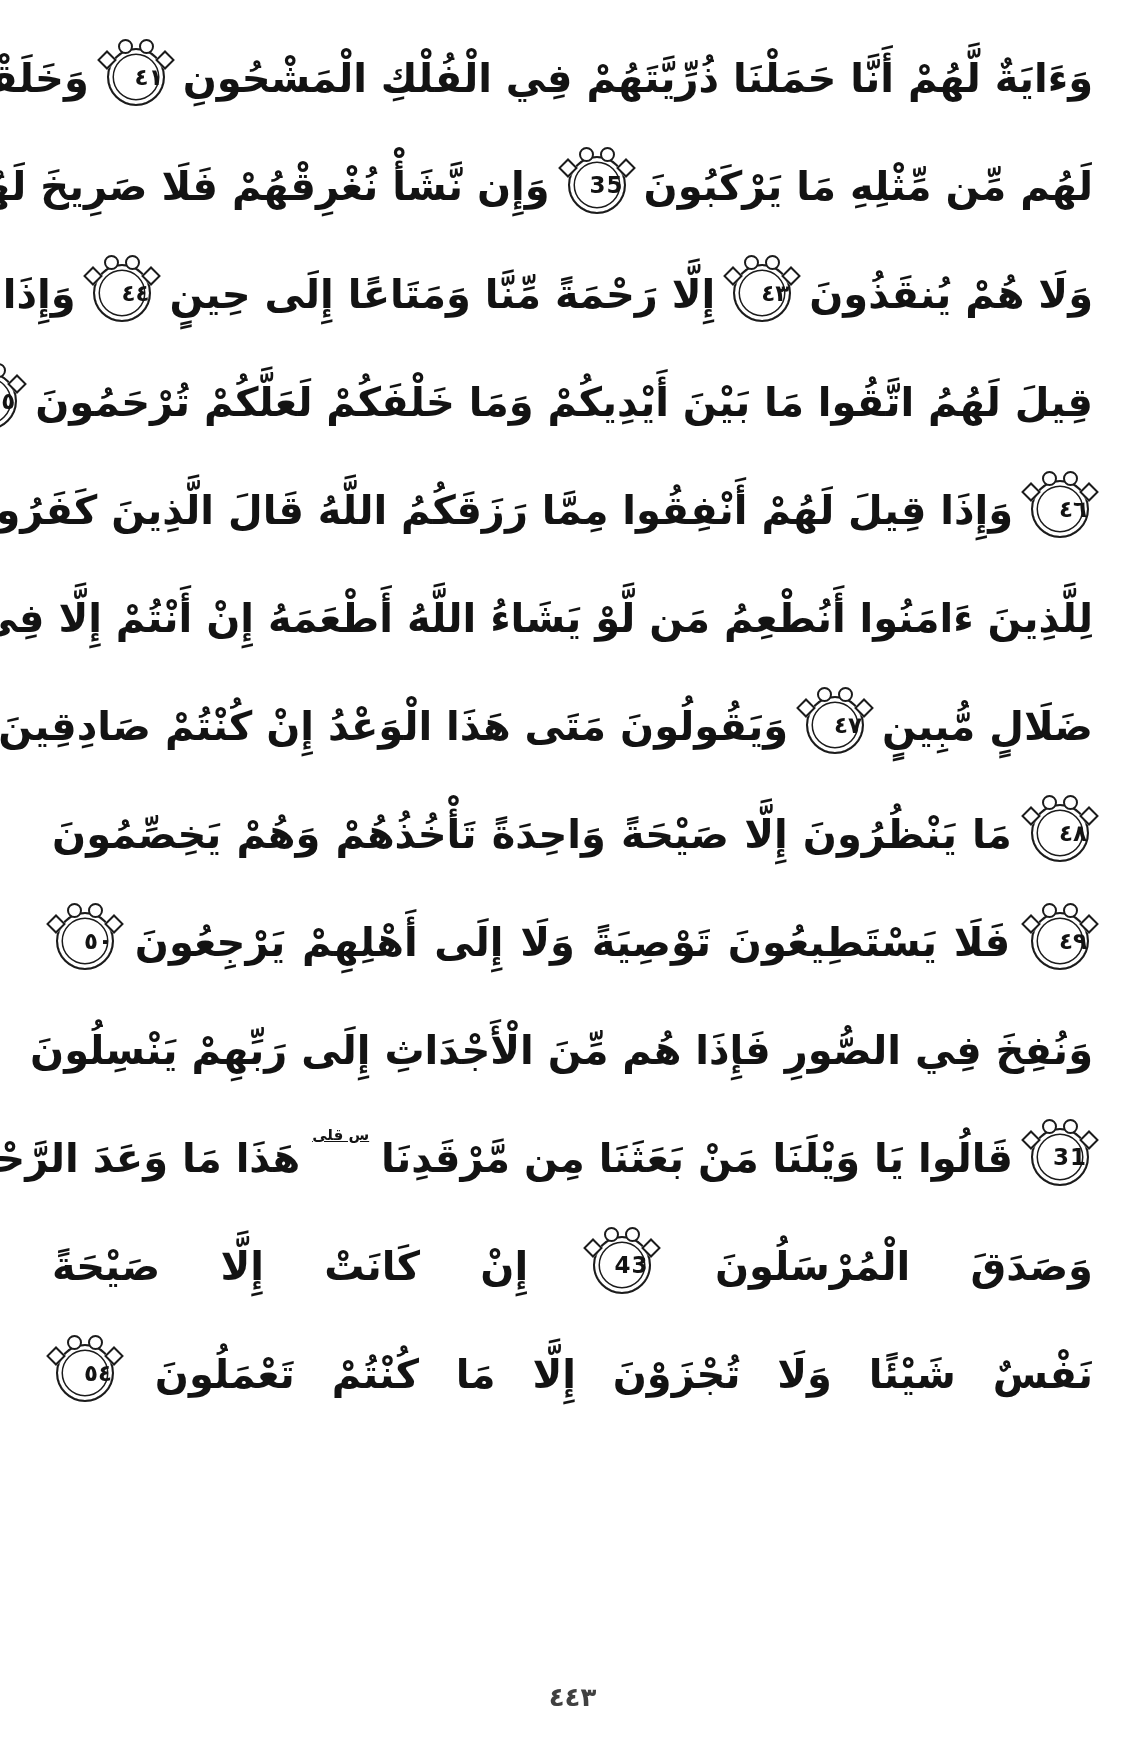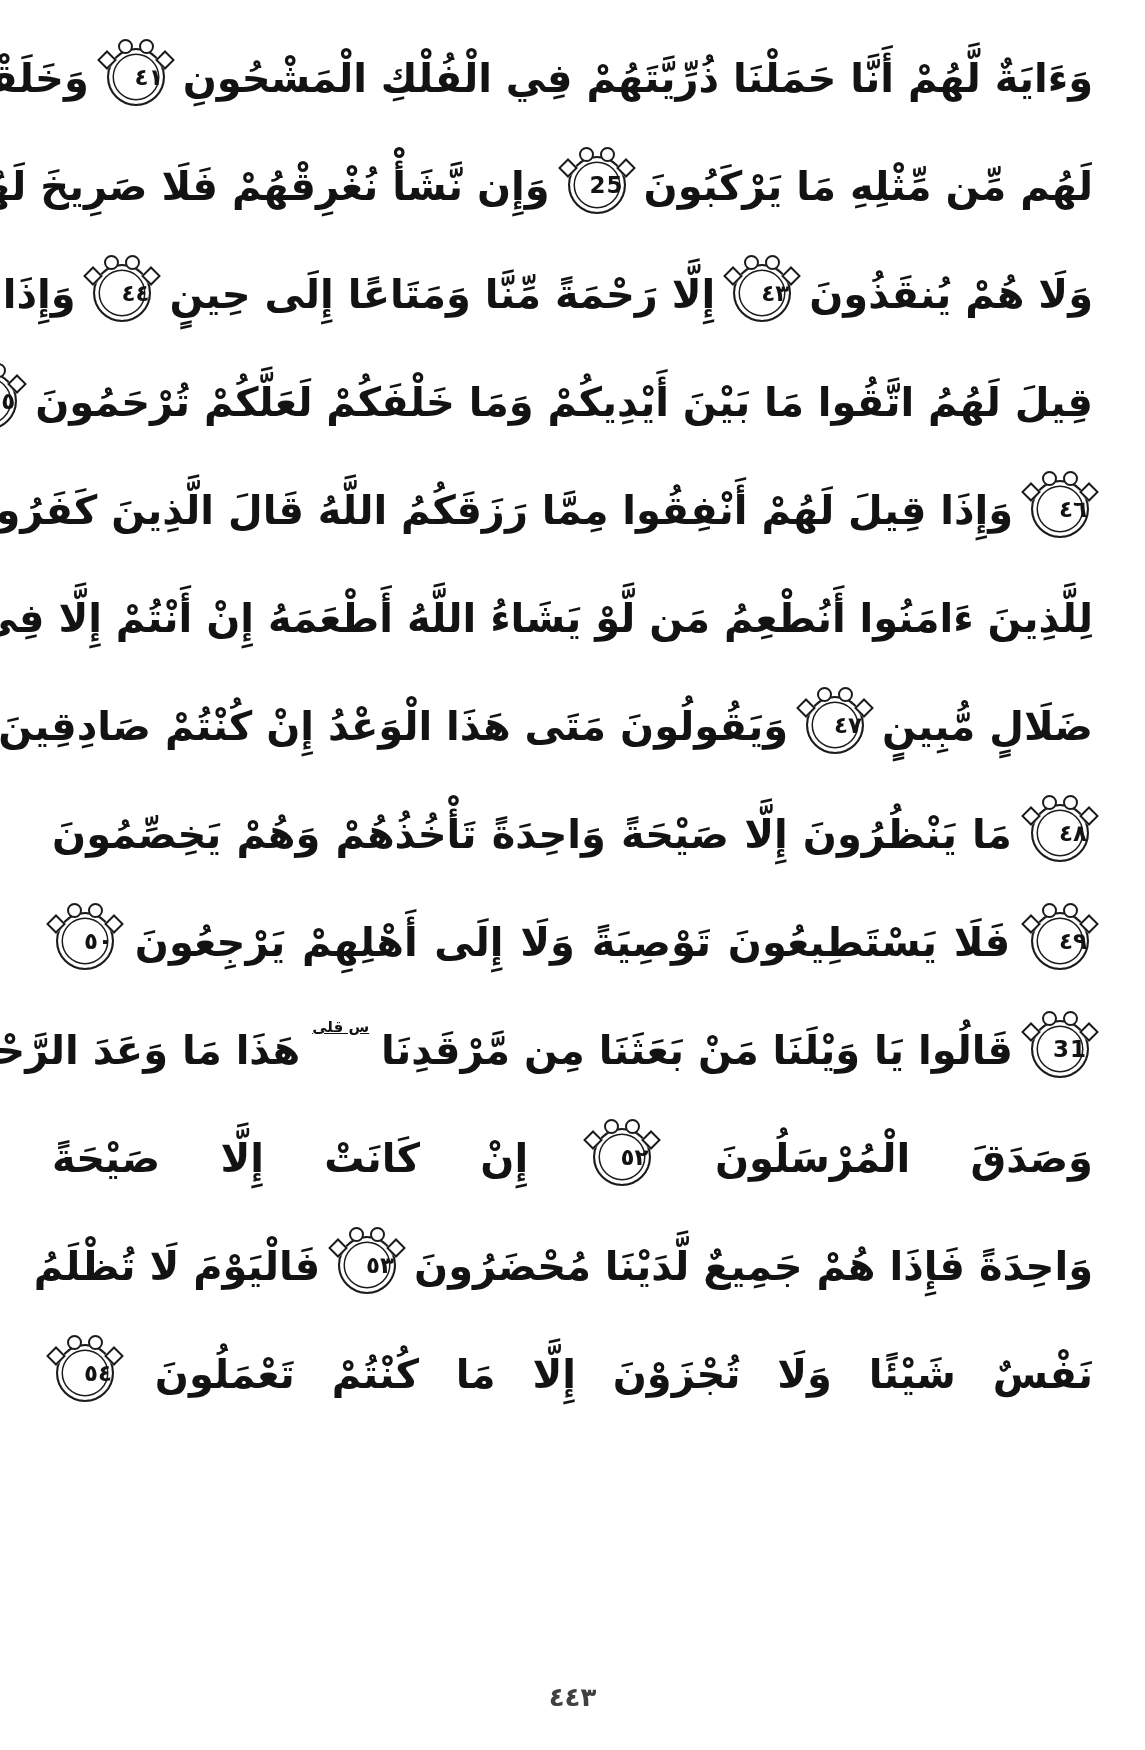--- a/index.html
+++ b/index.html
@@ -107,7 +107,7 @@
 <div class="page">
   <div class="text-block">
       <div class="line"><span class="txt">وَءَايَةٌ لَّهُمْ أَنَّا حَمَلْنَا ذُرِّيَّتَهُمْ فِي الْفُلْكِ الْمَشْحُونِ</span> <span class="ayah"><span class="leaf l"></span><span class="leaf r"></span><span class="num">٤١</span></span> <span class="txt">وَخَلَقْنَا</span></div>
-      <div class="line"><span class="txt">لَهُم مِّن مِّثْلِهِ مَا يَرْكَبُونَ</span> <span class="ayah"><span class="leaf l"></span><span class="leaf r"></span><span class="num">25</span></span> <span class="txt">وَإِن نَّشَأْ نُغْرِقْهُمْ فَلَا صَرِيخَ لَهُمْ</span></div>
+      <div class="line"><span class="txt">لَهُم مِّن مِّثْلِهِ مَا يَرْكَبُونَ</span> <span class="ayah"><span class="leaf l"></span><span class="leaf r"></span><span class="num">35</span></span> <span class="txt">وَإِن نَّشَأْ نُغْرِقْهُمْ فَلَا صَرِيخَ لَهُمْ</span></div>
       <div class="line"><span class="txt">وَلَا هُمْ يُنقَذُونَ</span> <span class="ayah"><span class="leaf l"></span><span class="leaf r"></span><span class="num">٤٣</span></span> <span class="txt">إِلَّا رَحْمَةً مِّنَّا وَمَتَاعًا إِلَى حِينٍ</span> <span class="ayah"><span class="leaf l"></span><span class="leaf r"></span><span class="num">٤٤</span></span> <span class="txt">وَإِذَا</span></div>
       <div class="line"><span class="txt">قِيلَ لَهُمُ اتَّقُوا مَا بَيْنَ أَيْدِيكُمْ وَمَا خَلْفَكُمْ لَعَلَّكُمْ تُرْحَمُونَ</span> <span class="ayah"><span class="leaf r"></span><span class="num">٤٥</span></span></div>
       <div class="line"><span class="ayah"><span class="leaf l"></span><span class="leaf r"></span><span class="num">٤٦</span></span> <span class="txt">وَإِذَا قِيلَ لَهُمْ أَنْفِقُوا مِمَّا رَزَقَكُمُ اللَّهُ قَالَ الَّذِينَ كَفَرُوا</span></div>

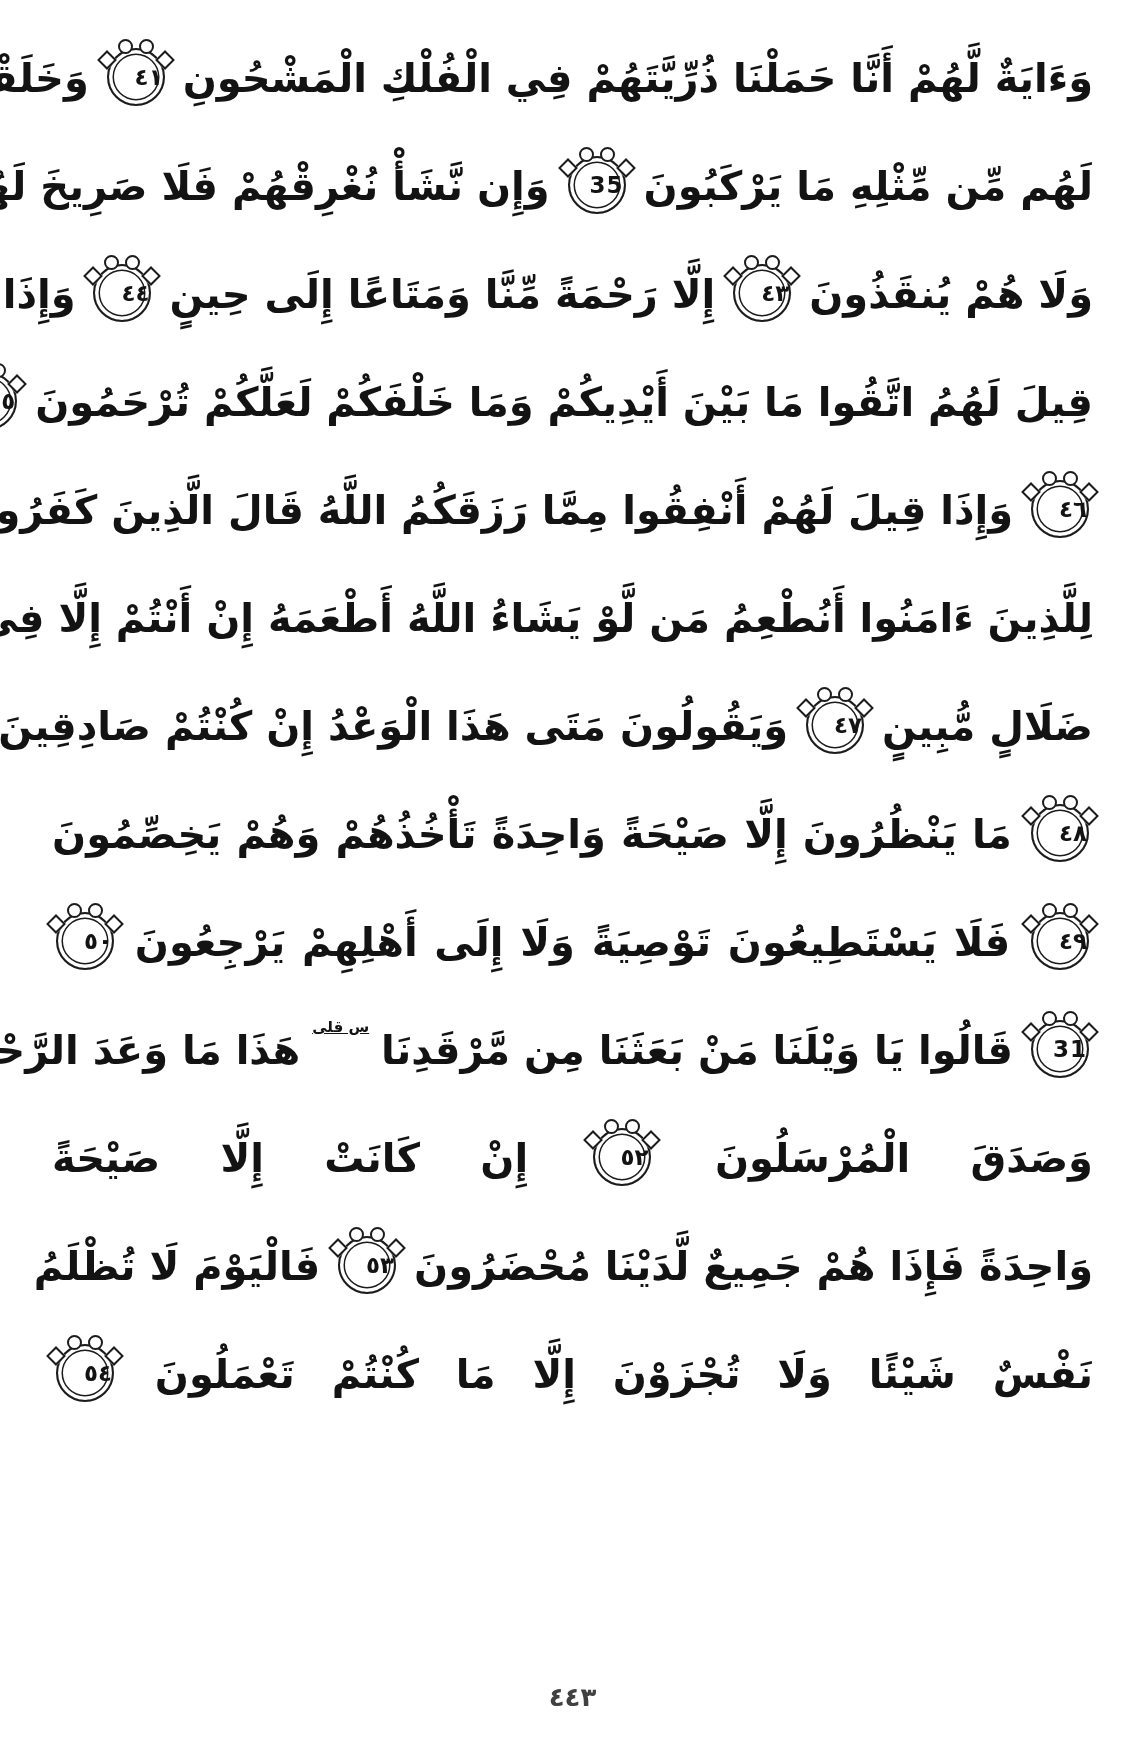--- a/index.html
+++ b/index.html
@@ -115,6 +115,7 @@
       <div class="line"><span class="txt">ضَلَالٍ مُّبِينٍ</span> <span class="ayah"><span class="leaf l"></span><span class="leaf r"></span><span class="num">٤٧</span></span> <span class="txt">وَيَقُولُونَ مَتَى هَذَا الْوَعْدُ إِنْ كُنْتُمْ صَادِقِينَ</span></div>
       <div class="line"><span class="ayah"><span class="leaf l"></span><span class="leaf r"></span><span class="num">٤٨</span></span> <span class="txt">مَا يَنْظُرُونَ إِلَّا صَيْحَةً وَاحِدَةً تَأْخُذُهُمْ وَهُمْ يَخِصِّمُونَ</span></div>
       <div class="line"><span class="ayah"><span class="leaf l"></span><span class="leaf r"></span><span class="num">٤٩</span></span> <span class="txt">فَلَا يَسْتَطِيعُونَ تَوْصِيَةً وَلَا إِلَى أَهْلِهِمْ يَرْجِعُونَ</span> <span class="ayah"><span class="leaf l"></span><span class="leaf r"></span><span class="num">٥٠</span></span></div>
+      <div class="line"><span class="txt">وَنُفِخَ فِي الصُّورِ فَإِذَا هُم مِّنَ الْأَجْدَاثِ إِلَى رَبِّهِمْ يَنْسِلُونَ</span></div>
       <div class="line"><span class="ayah"><span class="leaf l"></span><span class="leaf r"></span><span class="num">31</span></span> <span class="txt">قَالُوا يَا وَيْلَنَا مَنْ بَعَثَنَا مِن مَّرْقَدِنَا</span> <span class="pause-mark">س قلى</span> <span class="txt">هَذَا مَا وَعَدَ الرَّحْمَنُ</span></div>
       <div class="line"><span class="txt">وَصَدَقَ الْمُرْسَلُونَ</span> <span class="ayah"><span class="leaf l"></span><span class="leaf r"></span><span class="num">٥٢</span></span> <span class="txt">إِنْ كَانَتْ إِلَّا صَيْحَةً</span></div>
       <div class="line"><span class="txt">وَاحِدَةً فَإِذَا هُمْ جَمِيعٌ لَّدَيْنَا مُحْضَرُونَ</span> <span class="ayah"><span class="leaf l"></span><span class="leaf r"></span><span class="num">٥٣</span></span> <span class="txt">فَالْيَوْمَ لَا تُظْلَمُ</span></div>

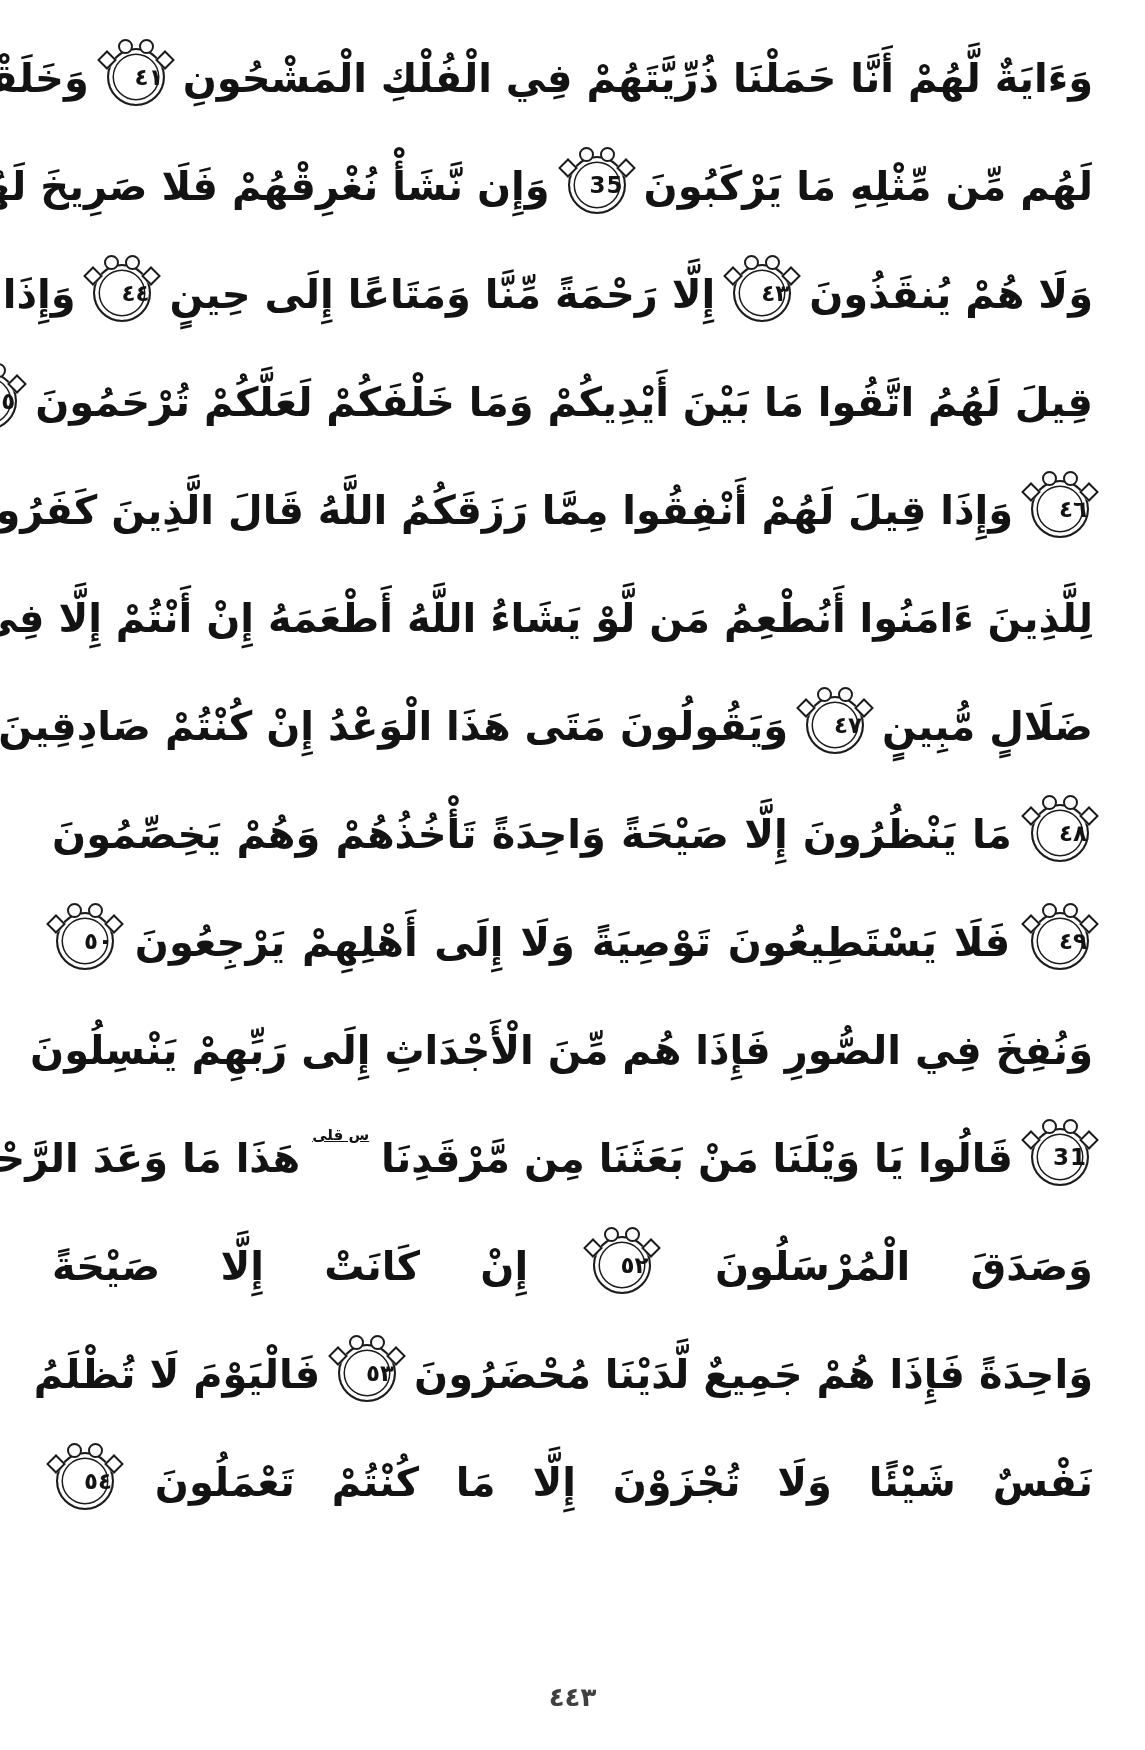--- a/index.html
+++ b/index.html
@@ -117,7 +117,7 @@
       <div class="line"><span class="ayah"><span class="leaf l"></span><span class="leaf r"></span><span class="num">٤٩</span></span> <span class="txt">فَلَا يَسْتَطِيعُونَ تَوْصِيَةً وَلَا إِلَى أَهْلِهِمْ يَرْجِعُونَ</span> <span class="ayah"><span class="leaf l"></span><span class="leaf r"></span><span class="num">٥٠</span></span></div>
       <div class="line"><span class="txt">وَنُفِخَ فِي الصُّورِ فَإِذَا هُم مِّنَ الْأَجْدَاثِ إِلَى رَبِّهِمْ يَنْسِلُونَ</span></div>
       <div class="line"><span class="ayah"><span class="leaf l"></span><span class="leaf r"></span><span class="num">31</span></span> <span class="txt">قَالُوا يَا وَيْلَنَا مَنْ بَعَثَنَا مِن مَّرْقَدِنَا</span> <span class="pause-mark">س قلى</span> <span class="txt">هَذَا مَا وَعَدَ الرَّحْمَنُ</span></div>
-      <div class="line"><span class="txt">وَصَدَقَ الْمُرْسَلُونَ</span> <span class="ayah"><span class="leaf l"></span><span class="leaf r"></span><span class="num">٥٢</span></span> <span class="txt">إِنْ كَانَتْ إِلَّا صَيْحَةً</span></div>
+      <div class="line"><span class="txt">وَصَدَقَ الْمُرْسَلُونَ</span> <span class="ayah"><span class="leaf l"></span><span class="leaf r"></span><span class="num">43</span></span> <span class="txt">إِنْ كَانَتْ إِلَّا صَيْحَةً</span></div>
       <div class="line"><span class="txt">وَاحِدَةً فَإِذَا هُمْ جَمِيعٌ لَّدَيْنَا مُحْضَرُونَ</span> <span class="ayah"><span class="leaf l"></span><span class="leaf r"></span><span class="num">٥٣</span></span> <span class="txt">فَالْيَوْمَ لَا تُظْلَمُ</span></div>
       <div class="line"><span class="txt">نَفْسٌ شَيْئًا وَلَا تُجْزَوْنَ إِلَّا مَا كُنْتُمْ تَعْمَلُونَ</span> <span class="ayah"><span class="leaf l"></span><span class="leaf r"></span><span class="num">٥٤</span></span></div>
     </div>

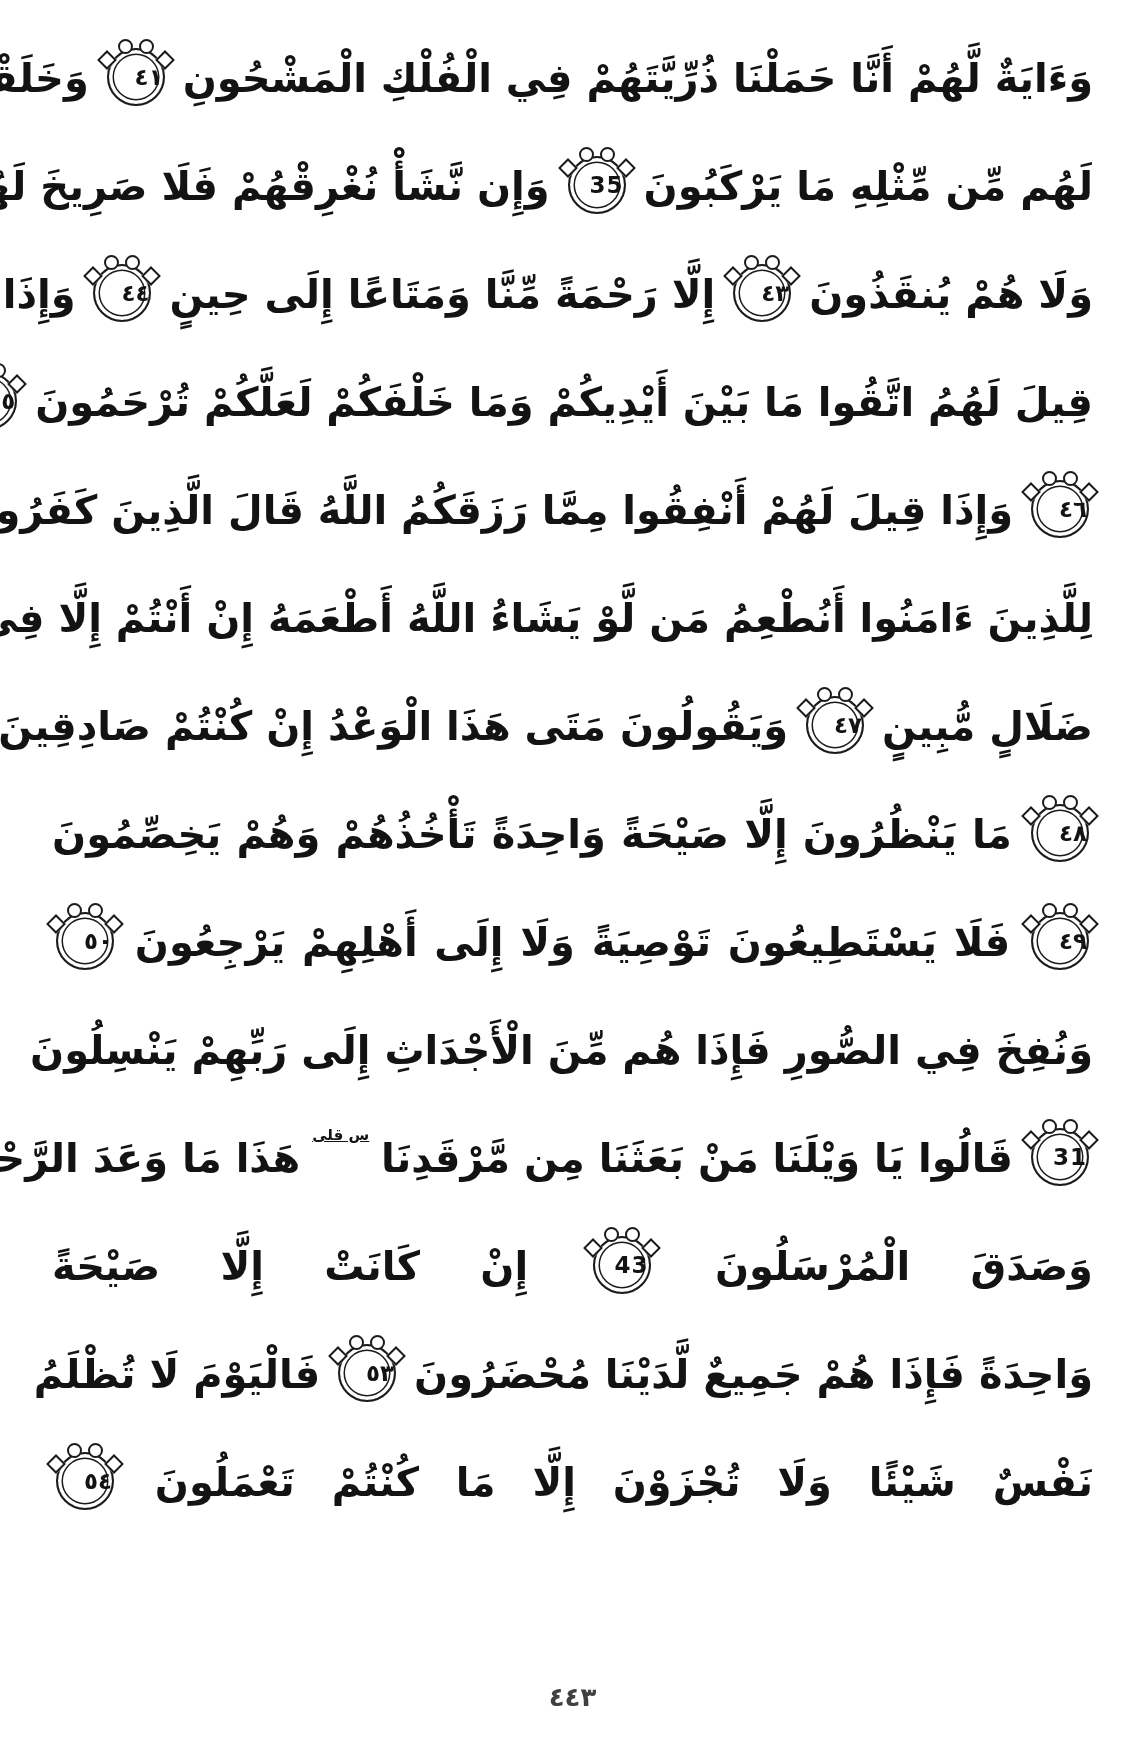--- a/index.html
+++ b/index.html
@@ -118,7 +118,6 @@
       <div class="line"><span class="txt">وَنُفِخَ فِي الصُّورِ فَإِذَا هُم مِّنَ الْأَجْدَاثِ إِلَى رَبِّهِمْ يَنْسِلُونَ</span></div>
       <div class="line"><span class="ayah"><span class="leaf l"></span><span class="leaf r"></span><span class="num">31</span></span> <span class="txt">قَالُوا يَا وَيْلَنَا مَنْ بَعَثَنَا مِن مَّرْقَدِنَا</span> <span class="pause-mark">س قلى</span> <span class="txt">هَذَا مَا وَعَدَ الرَّحْمَنُ</span></div>
       <div class="line"><span class="txt">وَصَدَقَ الْمُرْسَلُونَ</span> <span class="ayah"><span class="leaf l"></span><span class="leaf r"></span><span class="num">43</span></span> <span class="txt">إِنْ كَانَتْ إِلَّا صَيْحَةً</span></div>
-      <div class="line"><span class="txt">وَاحِدَةً فَإِذَا هُمْ جَمِيعٌ لَّدَيْنَا مُحْضَرُونَ</span> <span class="ayah"><span class="leaf l"></span><span class="leaf r"></span><span class="num">٥٣</span></span> <span class="txt">فَالْيَوْمَ لَا تُظْلَمُ</span></div>
       <div class="line"><span class="txt">نَفْسٌ شَيْئًا وَلَا تُجْزَوْنَ إِلَّا مَا كُنْتُمْ تَعْمَلُونَ</span> <span class="ayah"><span class="leaf l"></span><span class="leaf r"></span><span class="num">٥٤</span></span></div>
     </div>
   <div class="page-number">٤٤٣</div>

